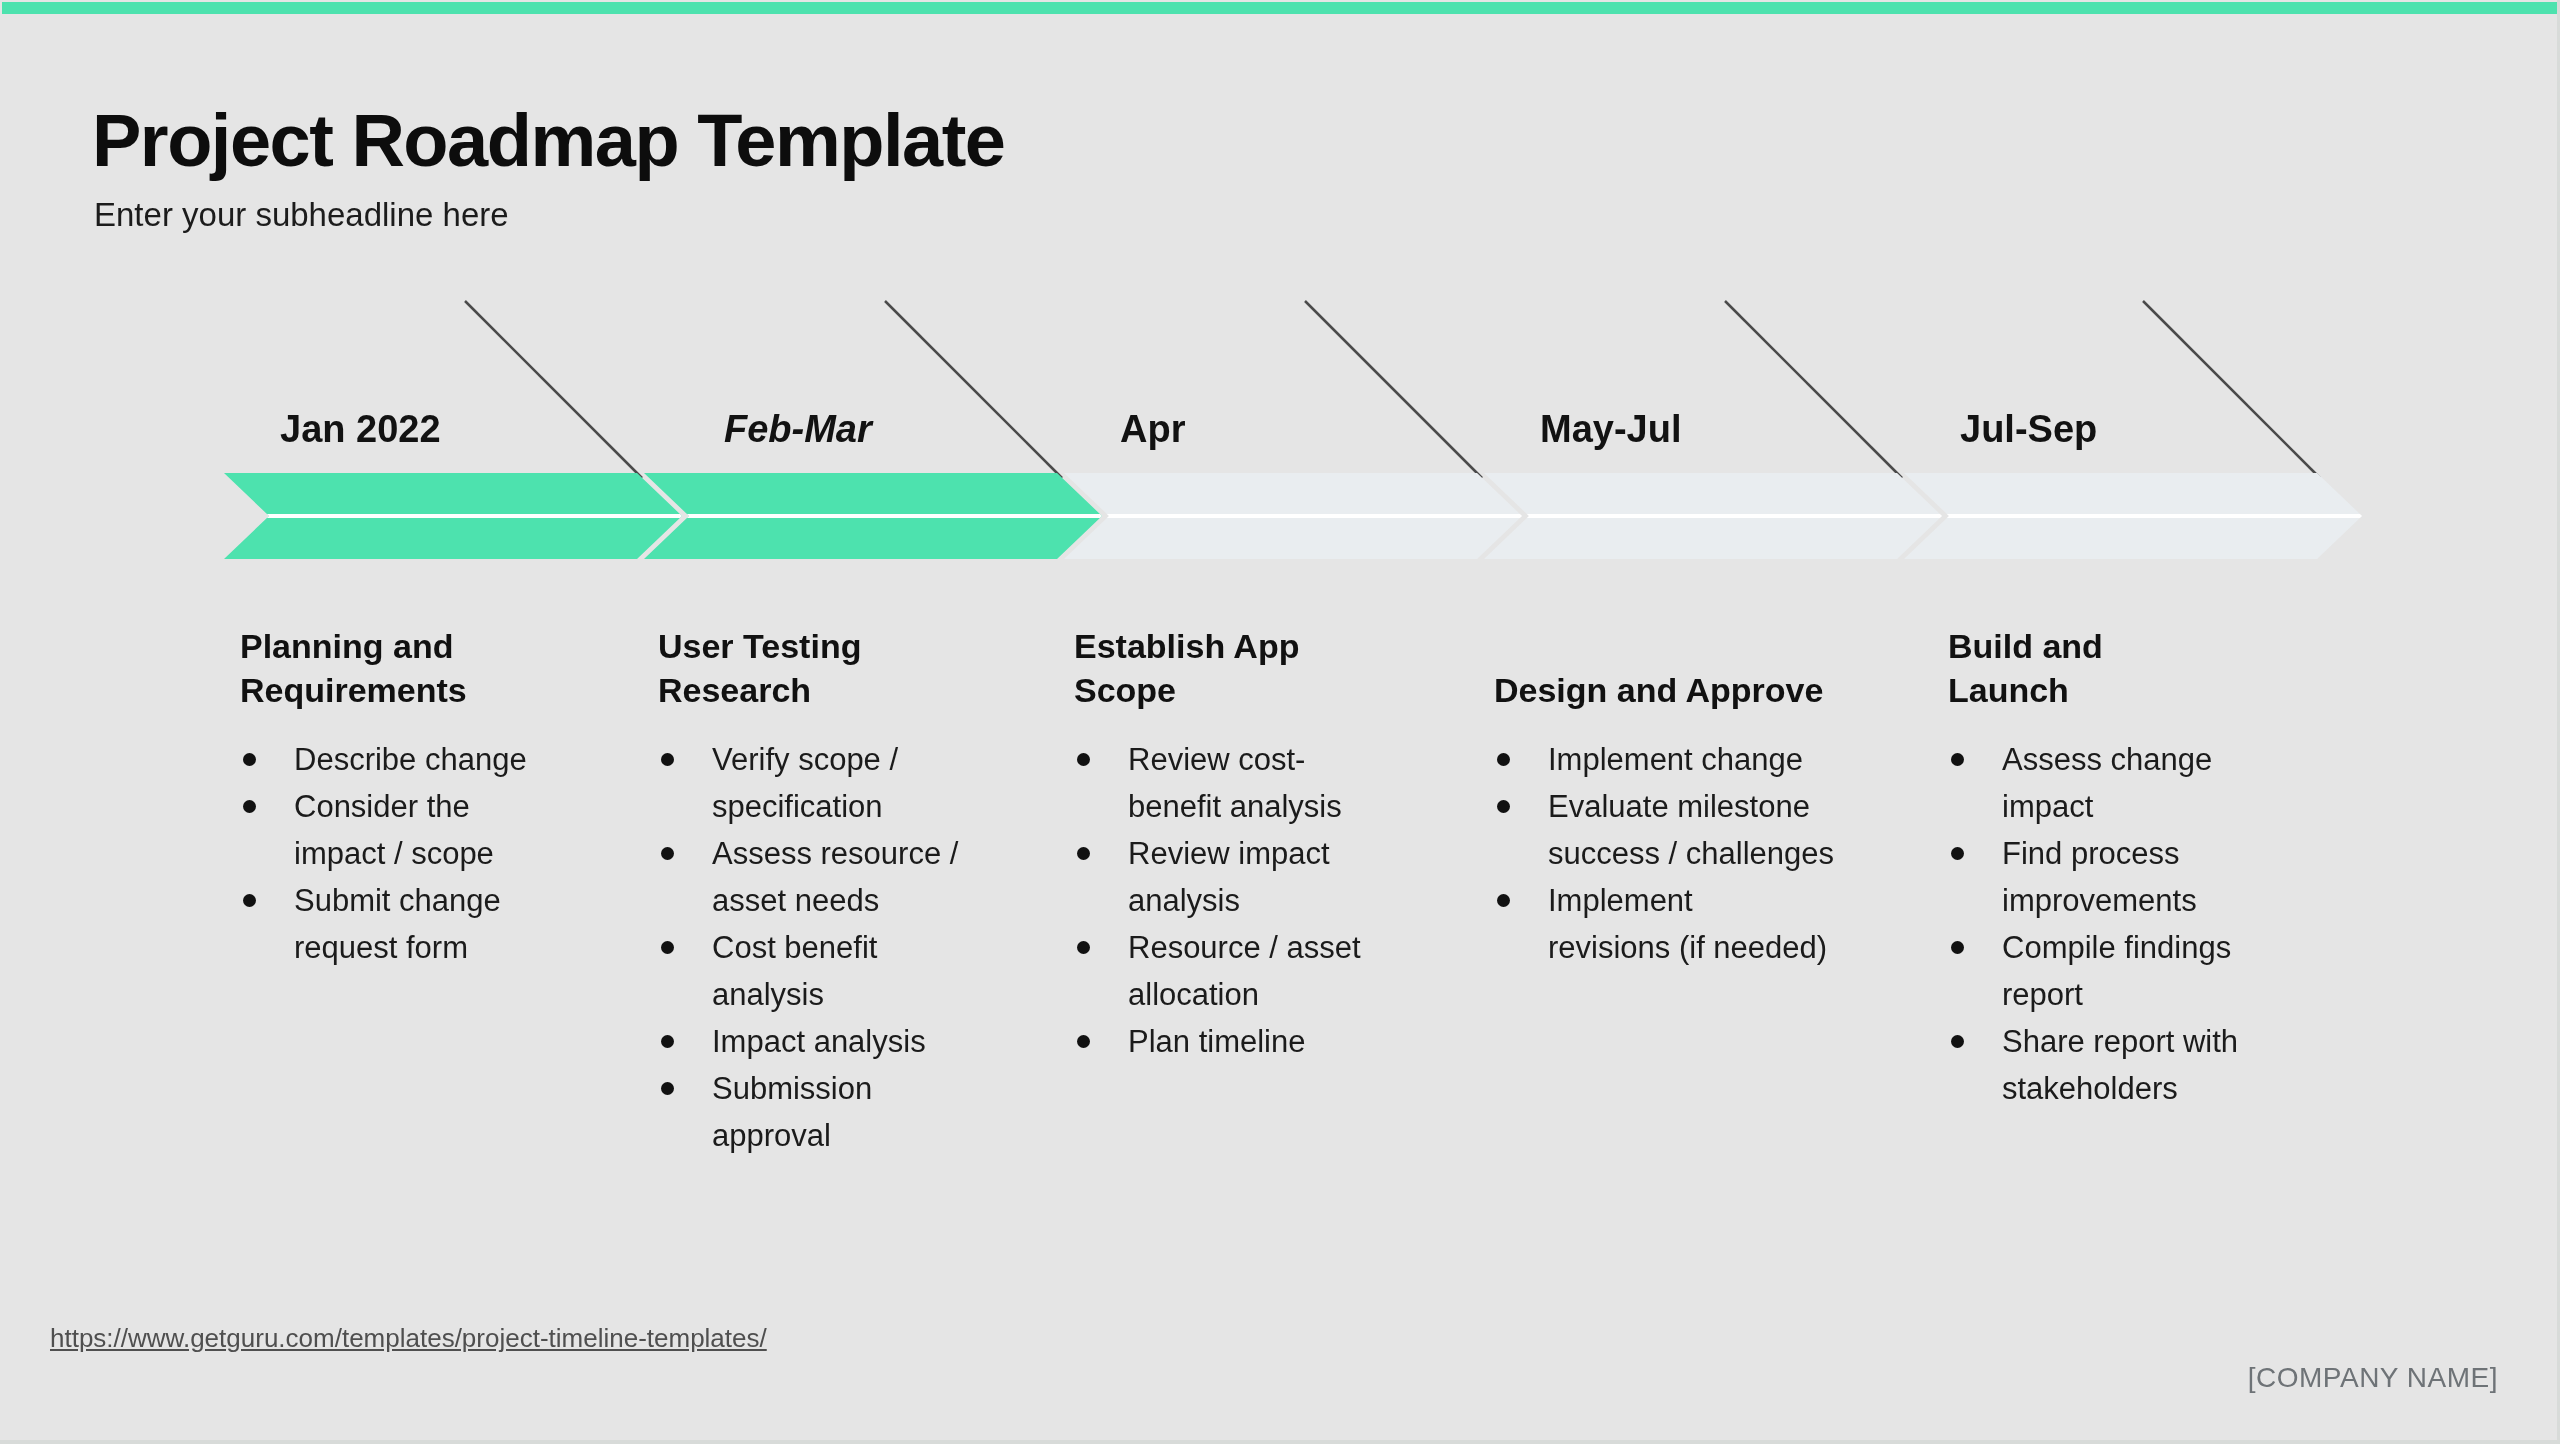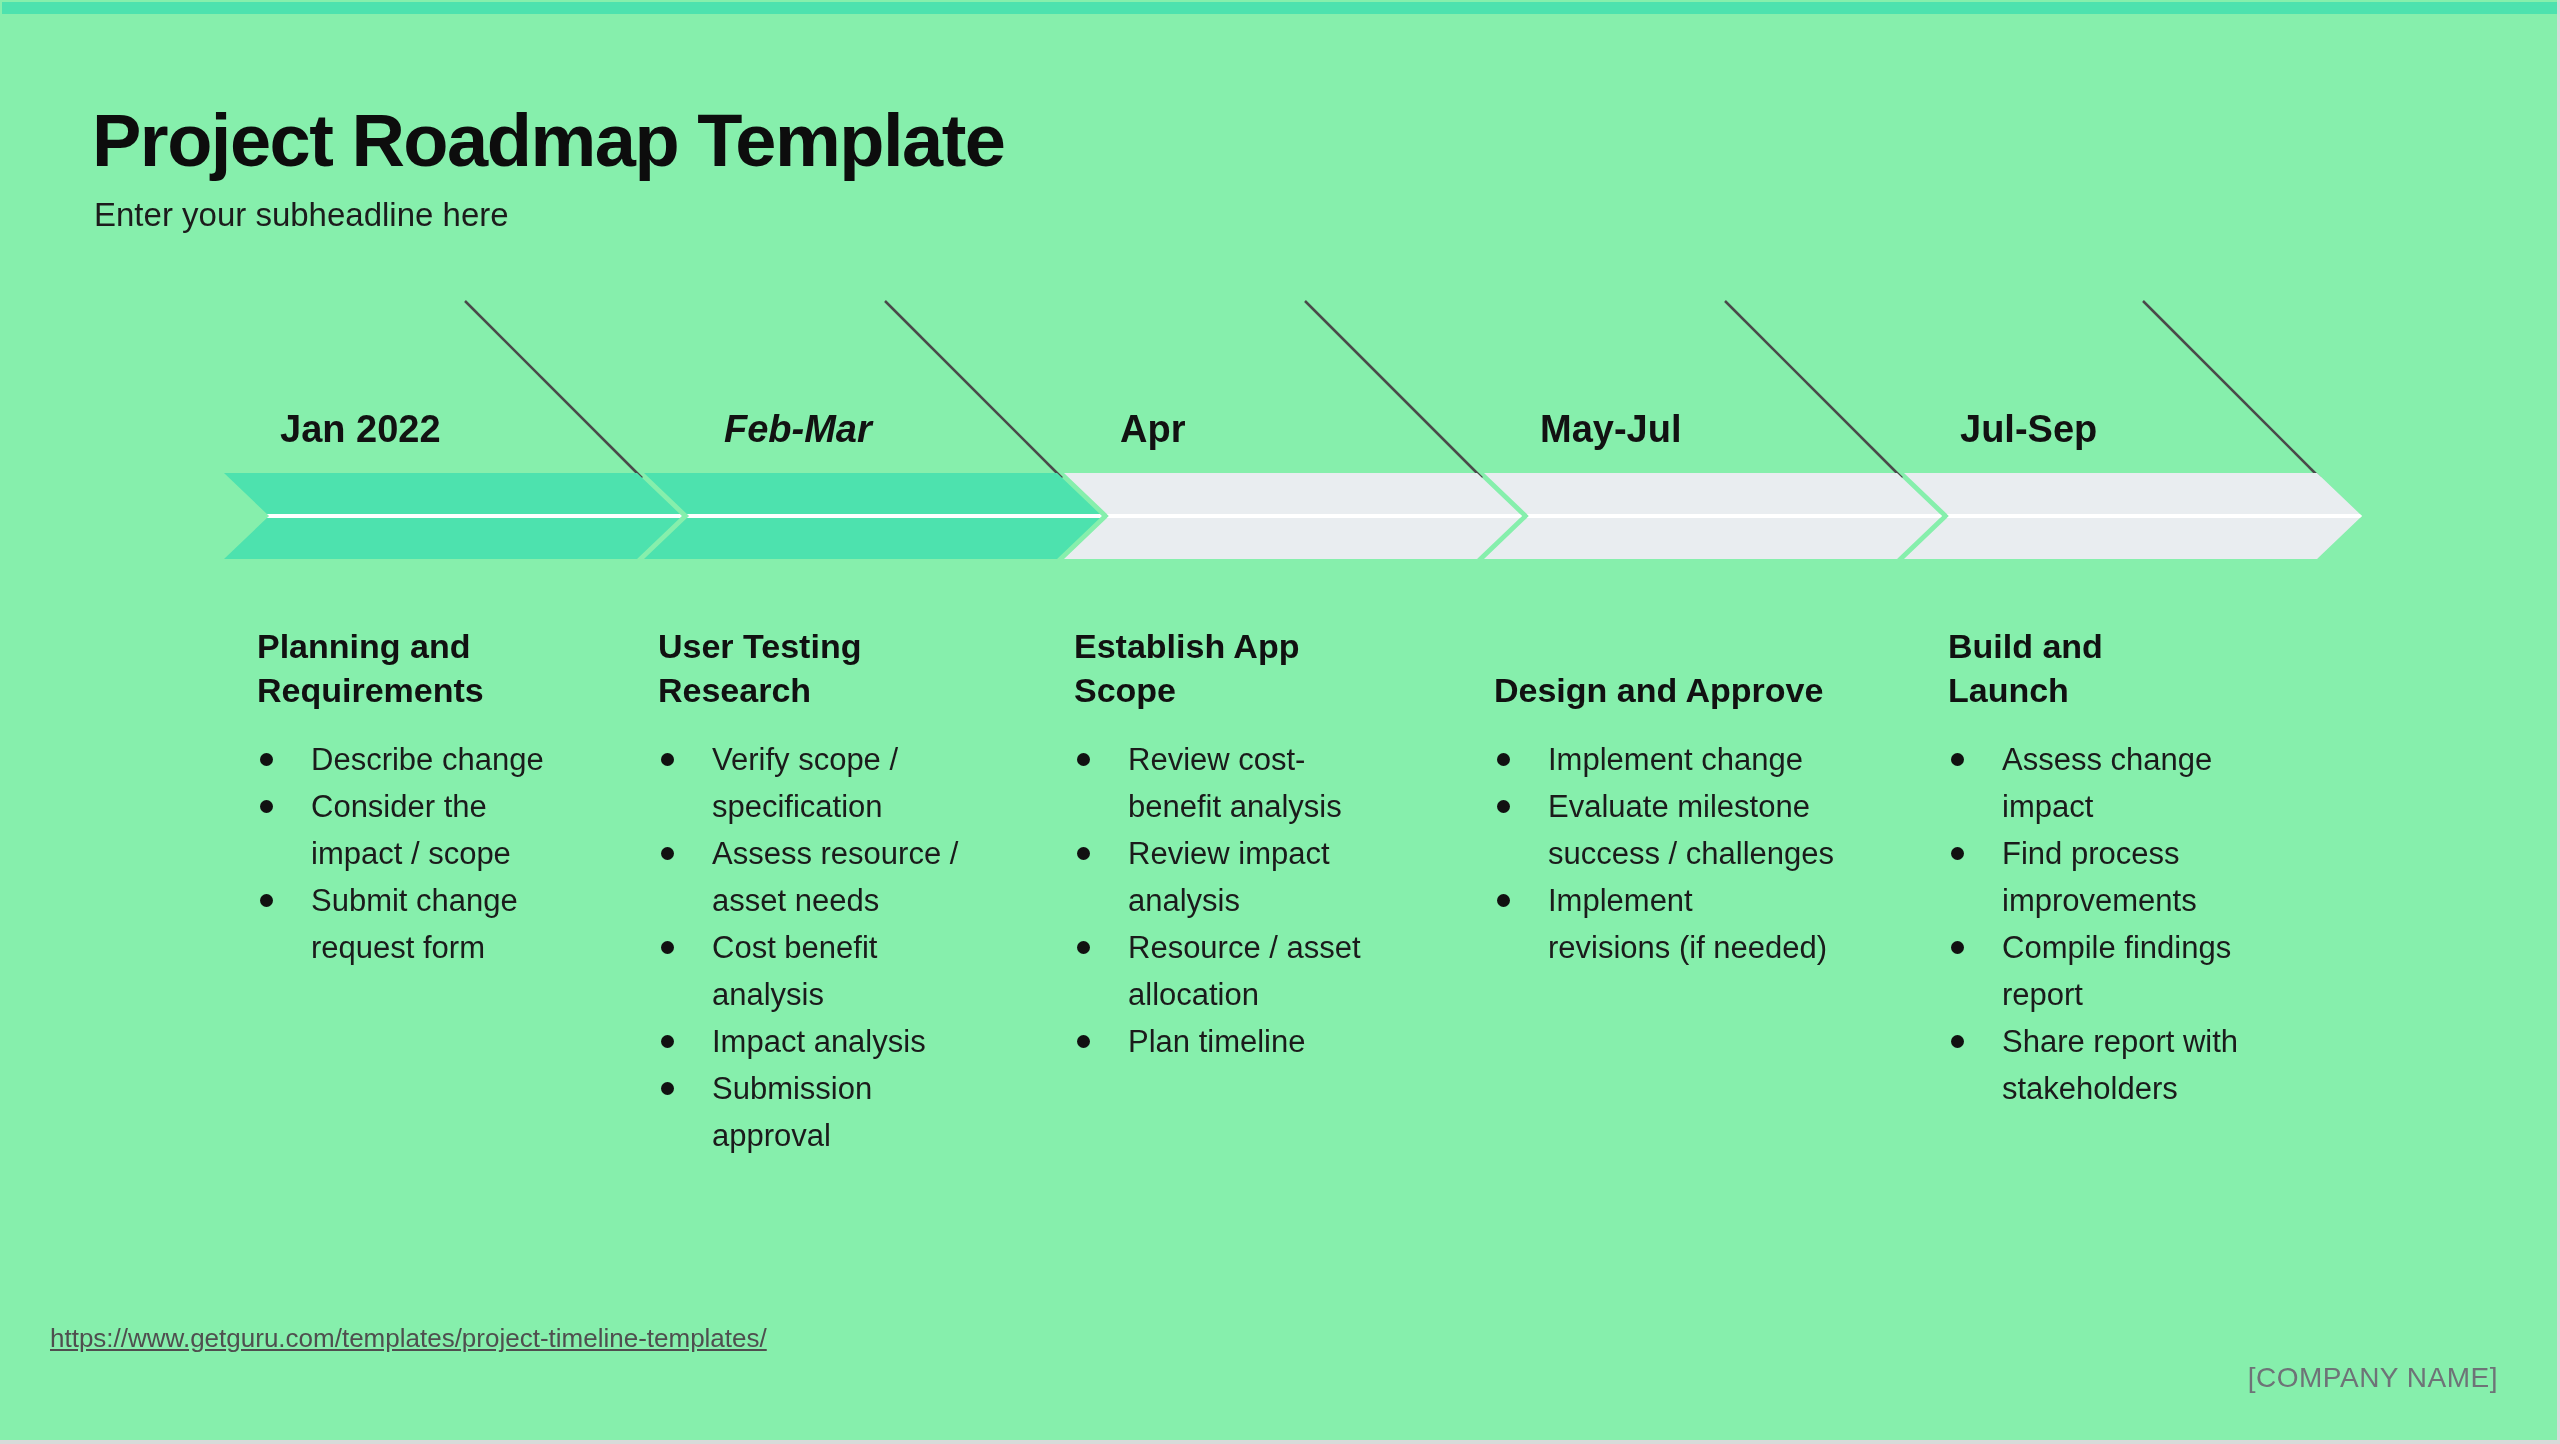--- a/index.html
+++ b/index.html
@@ -14,7 +14,7 @@
   *{margin:0;padding:0;box-sizing:border-box;}
   html,body{width:2560px;height:1444px;background:#fff;overflow:hidden;
     font-family:"Liberation Sans","DejaVu Sans",sans-serif;color:var(--text-dark);}
-  .slide{position:relative;width:2560px;height:1444px;background:#86efac;}
+  .slide{position:relative;width:2560px;height:1444px;background:#e5e5e5;}
 
   .topbar{position:absolute;top:2px;left:2px;right:2px;height:12px;background:var(--accent-teal);}
   .edge-bottom{position:absolute;left:0;right:0;bottom:0;height:4px;background:var(--edge-gray);}

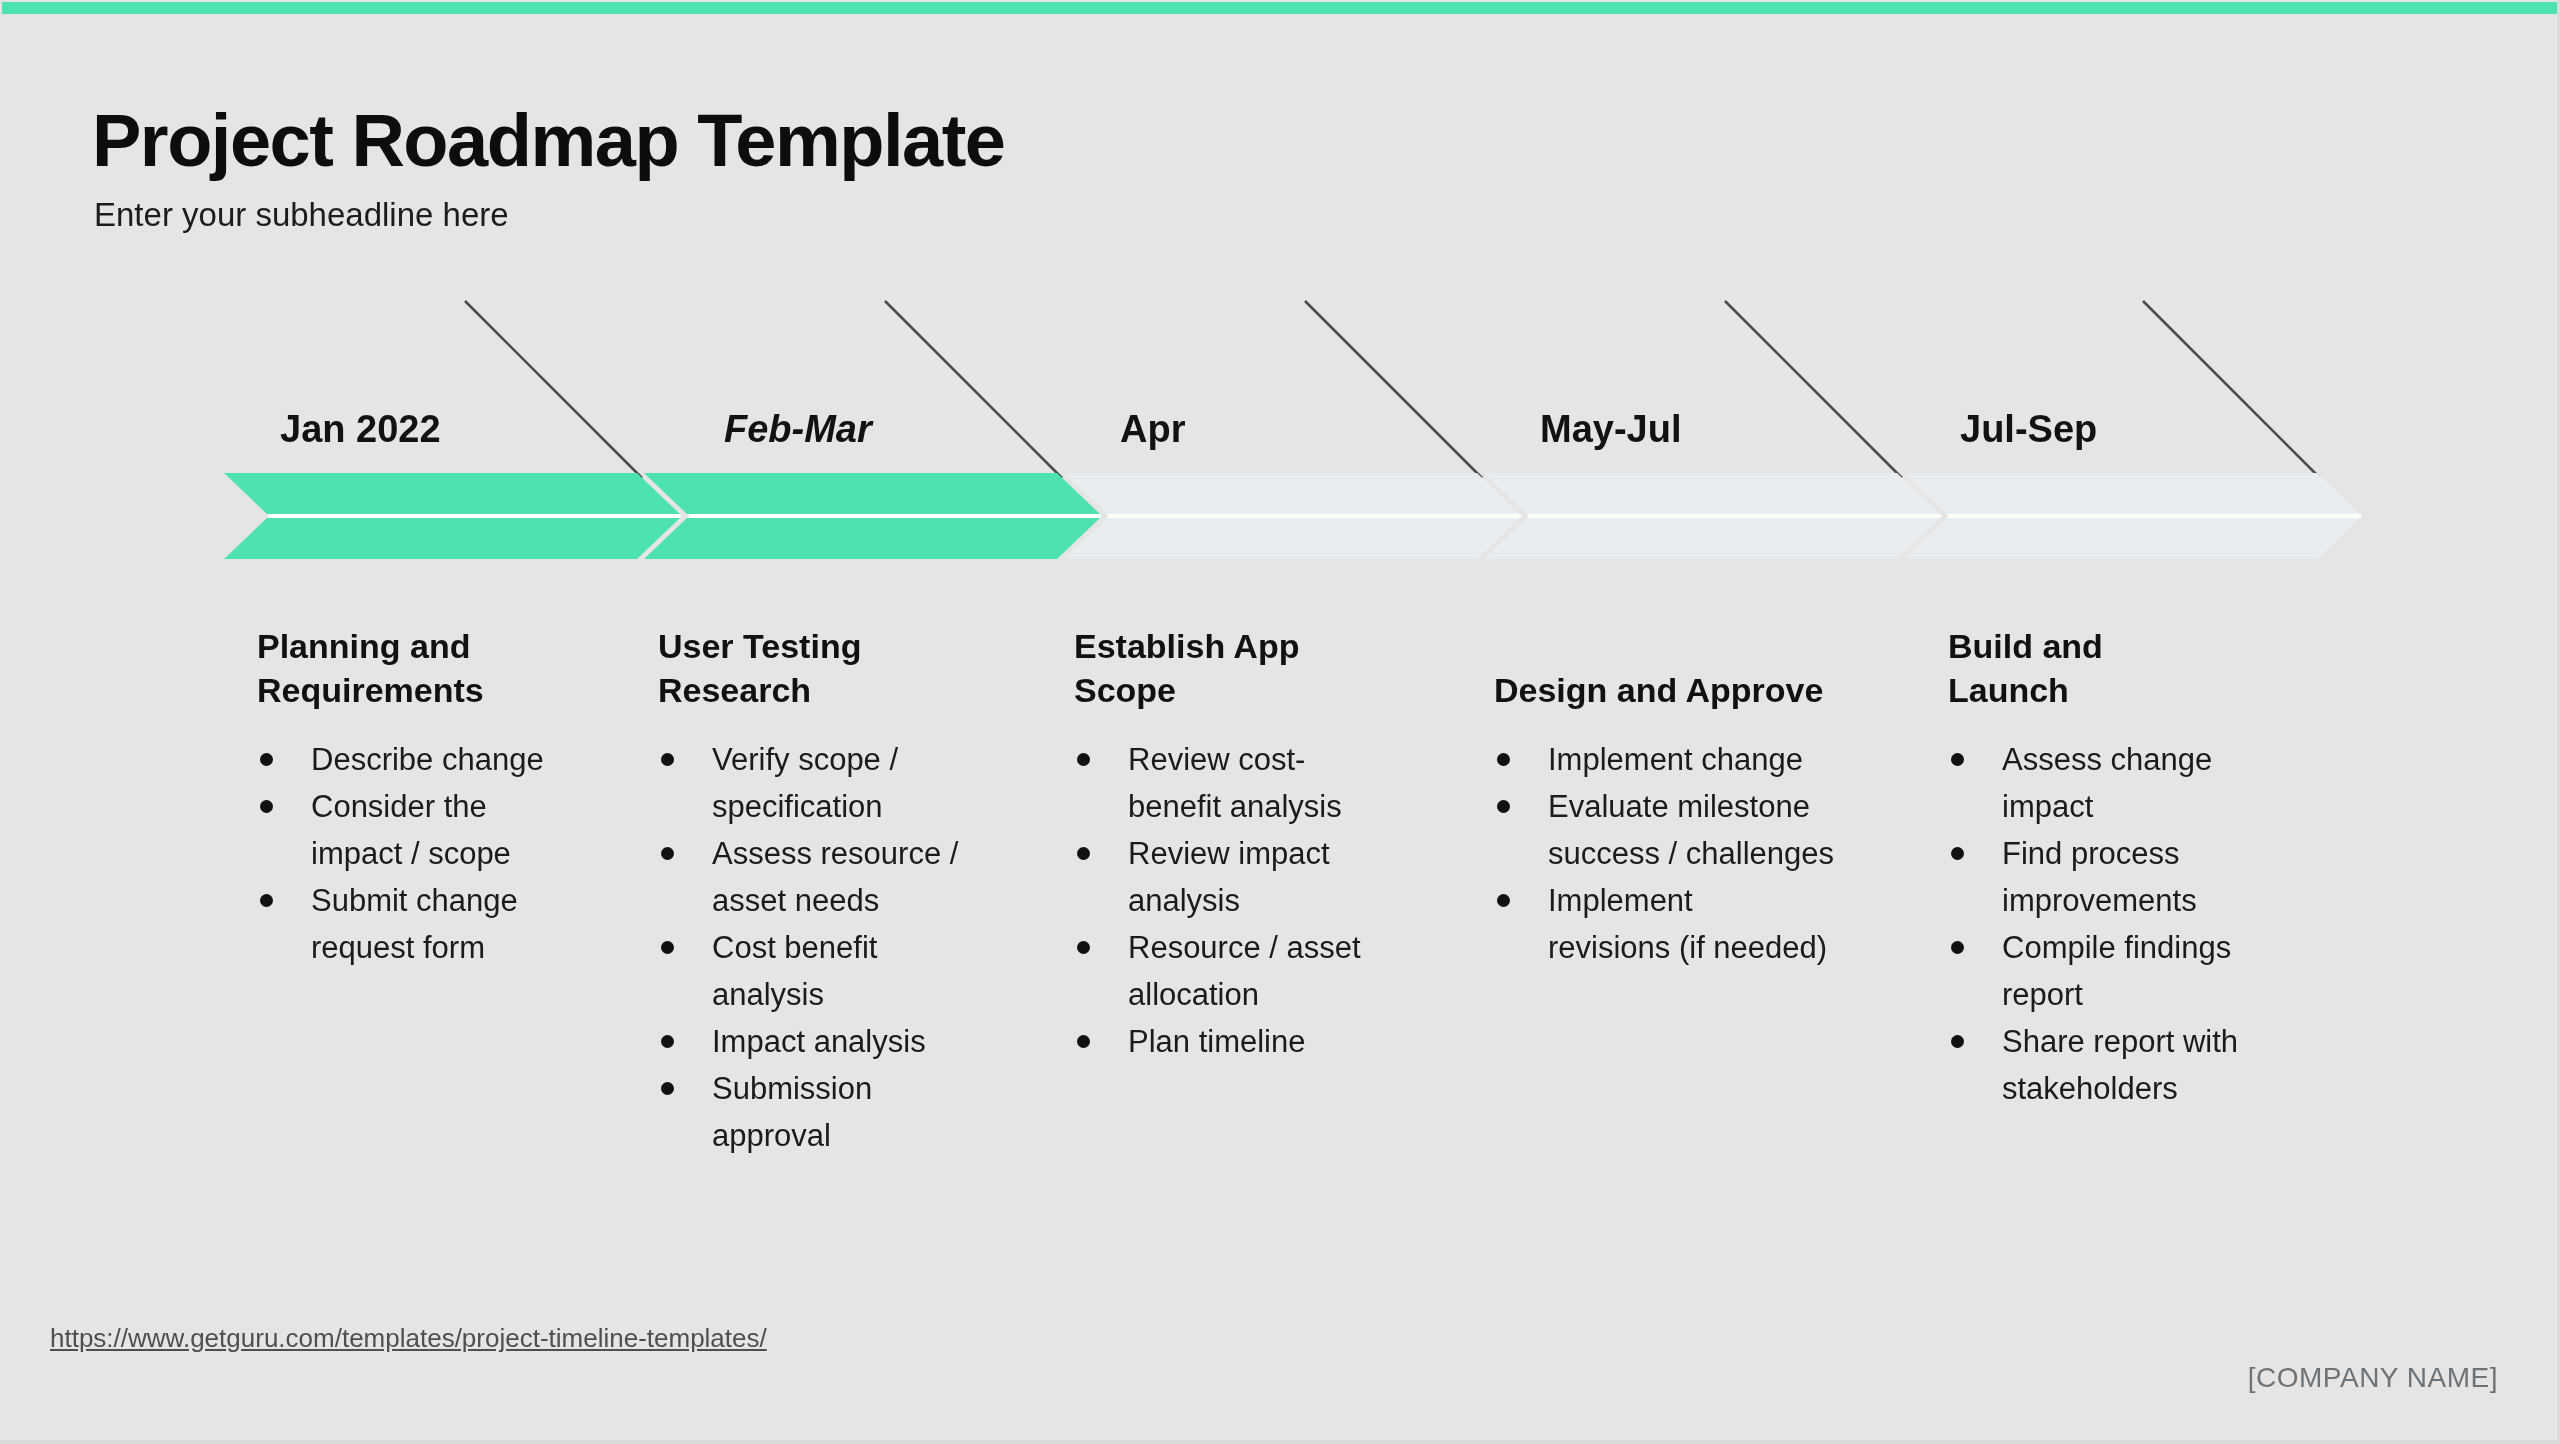--- a/index.html
+++ b/index.html
@@ -37,7 +37,7 @@
   .chevron .divider{position:absolute;left:0;right:0;top:calc(50% - 2px);height:4px;background:#fff;}
 
   .col{position:absolute;top:622px;width:442px;}
-  .col-0{left:240px;margin-left:17px;} .col-1{left:658px;} .col-2{left:1074px;} .col-3{left:1494px;} .col-4{left:1948px;}
+  .col-0{left:240px;} .col-1{left:658px;} .col-2{left:1074px;} .col-3{left:1494px;} .col-4{left:1948px;}
   .col-head{min-height:90px;display:flex;align-items:flex-end;
     font-size:34px;font-weight:700;line-height:44px;white-space:pre-line;color:#111;}
   .col ul{list-style:none;margin-top:24px;}

